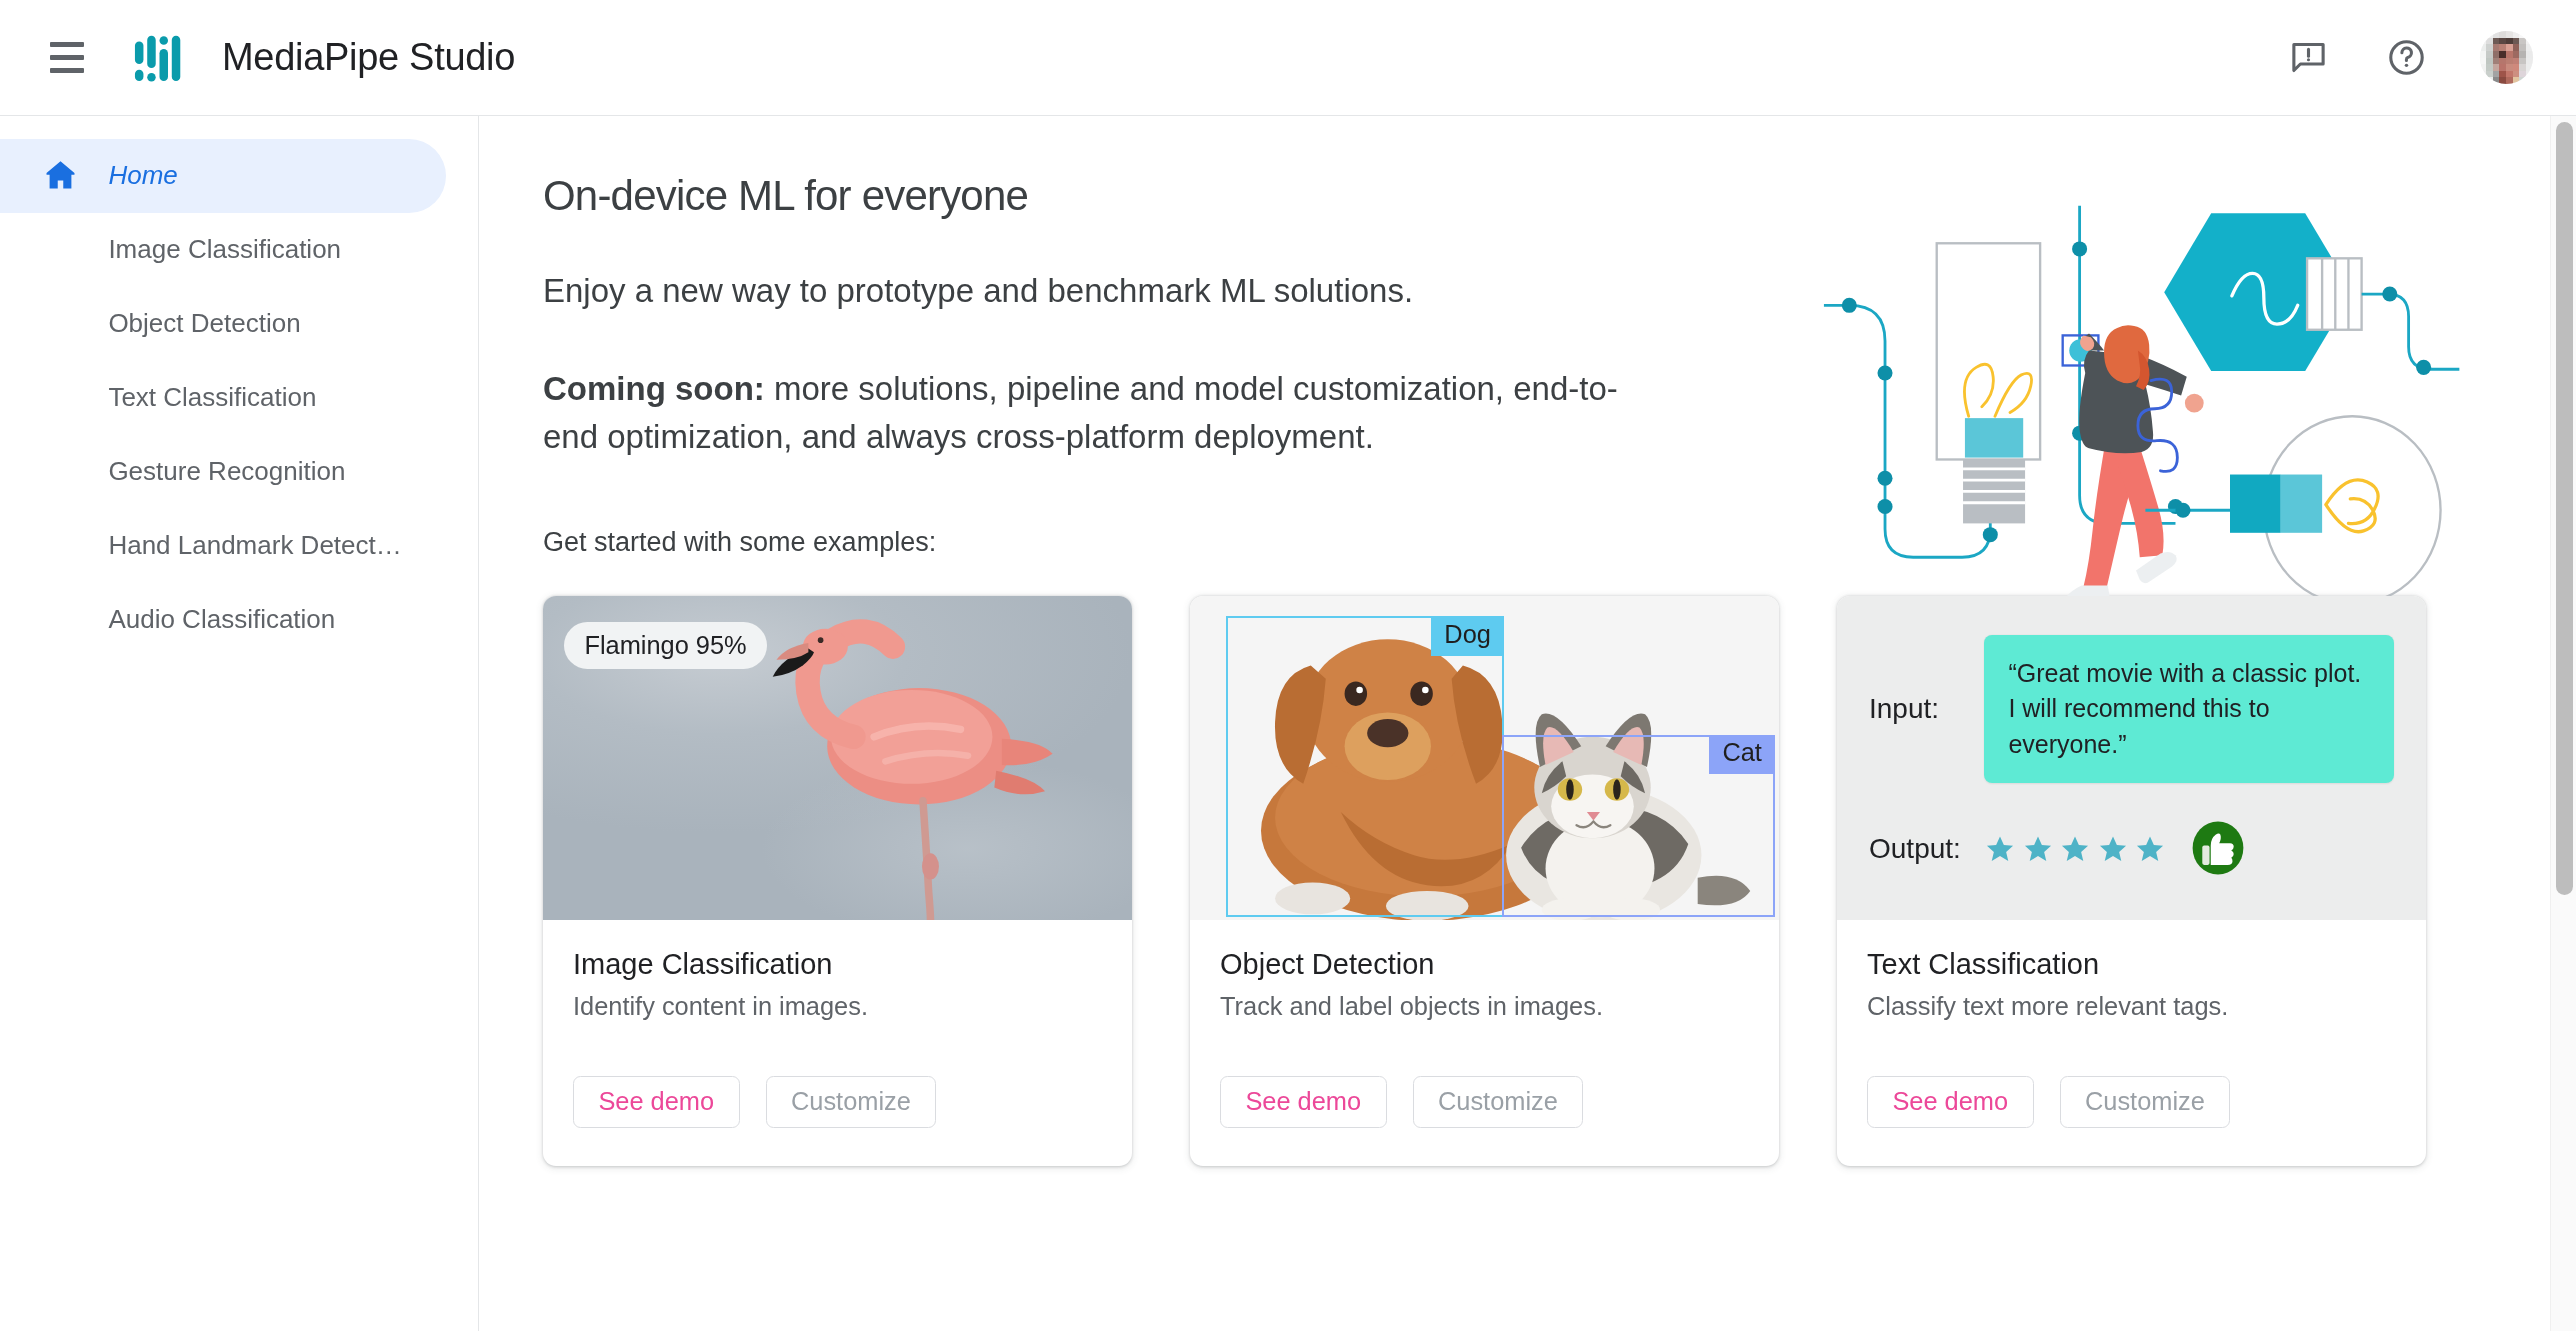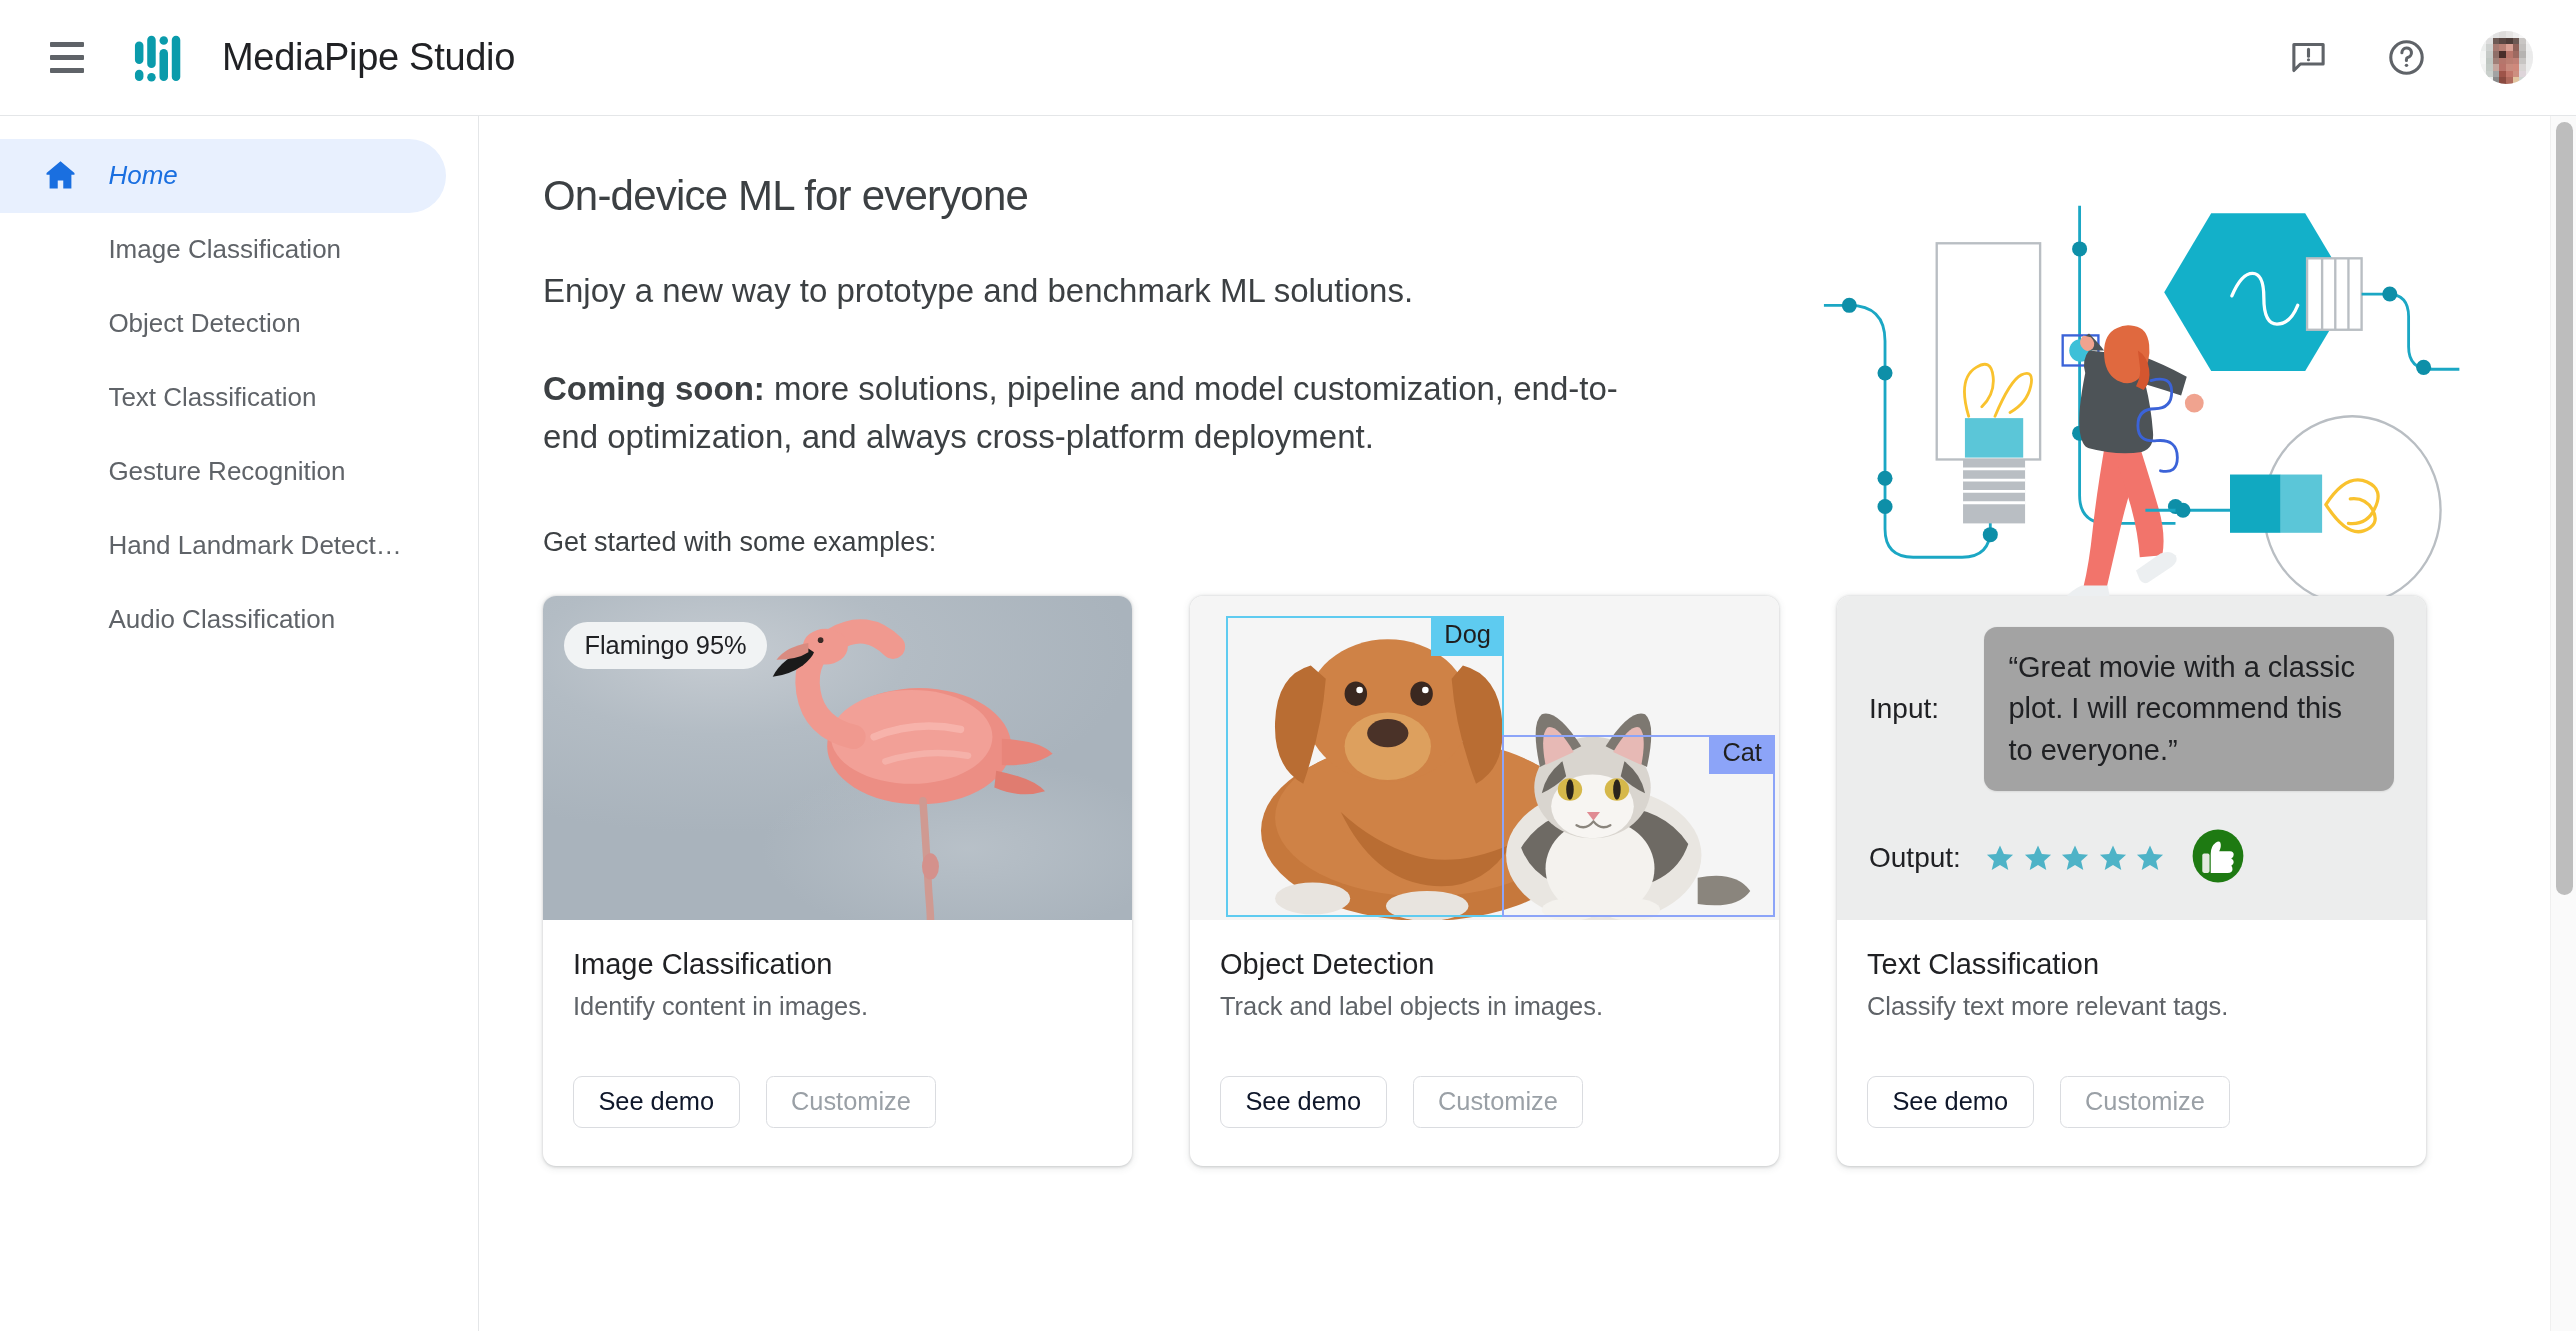--- a/index.html
+++ b/index.html
@@ -119,8 +119,8 @@
   .tc-row { display: flex; align-items: center; }
   .tc-row.input { align-items: center; }
   .tc-label { font-size: 28px; color: #202124; width: 115px; flex: 0 0 115px; }
-  .tc-bubble { background: #a3a3a3; border-radius: 13px; padding: 20.7px 24.4px;
-    font-size: 29px; line-height: 1.42; color: #202124; box-shadow: 0 0.9px 1.9px rgba(0,0,0,.08); flex: 1; }
+  .tc-bubble { background: #5eead4; border-radius: 8px; padding: 20.7px 24.4px;
+    font-size: 25px; line-height: 1.42; color: #202124; box-shadow: 0 0.9px 1.9px rgba(0,0,0,.08); flex: 1; }
   .tc-row.output { margin-top: 36px; }
   .stars { display: flex; gap: 5.6px; align-items: center; }
   .thumb-wrap { margin-left: 22.6px; }

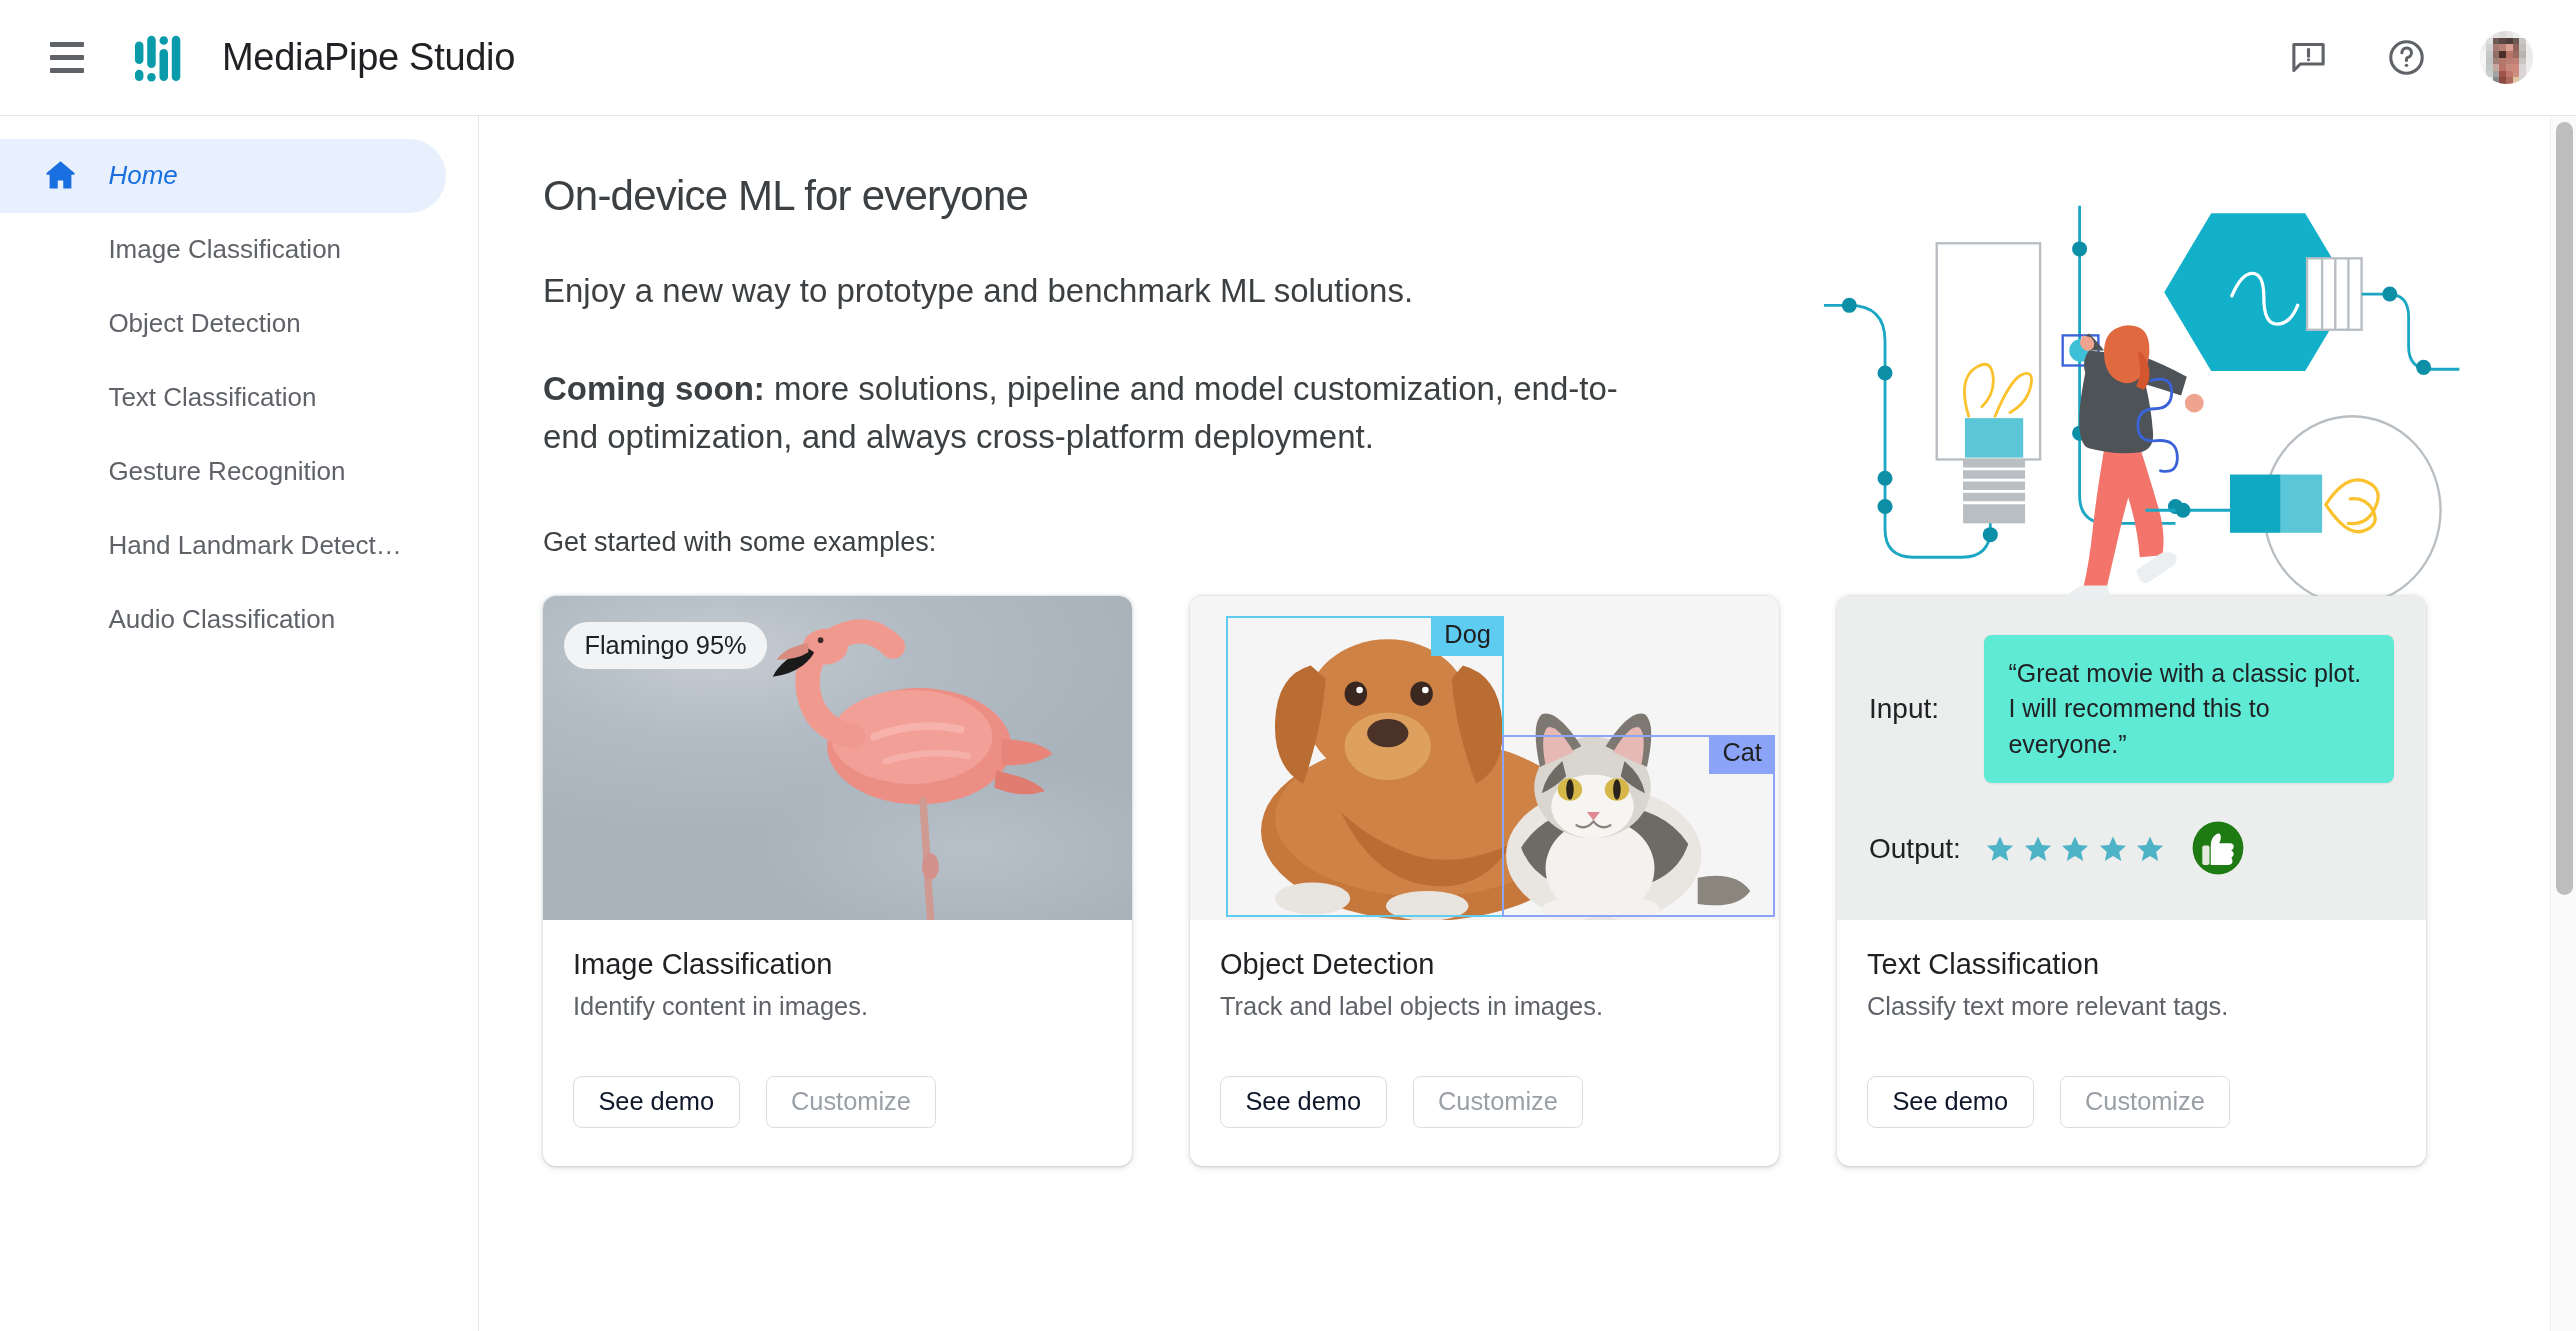--- a/index.html
+++ b/index.html
@@ -91,7 +91,7 @@
     border: 0.9px solid #dadce0; border-radius: 7.5px; background: #fff;
     font-size: 25.4px; font-family: "Liberation Sans", sans-serif; cursor: pointer; white-space: nowrap;
   }
-  .btn.primary { color: #0f172a; border-radius: 9px; }
+  .btn.primary { color: #ec4899; }
   .btn.disabled { color: #9aa0a6; cursor: default; }
 
   

